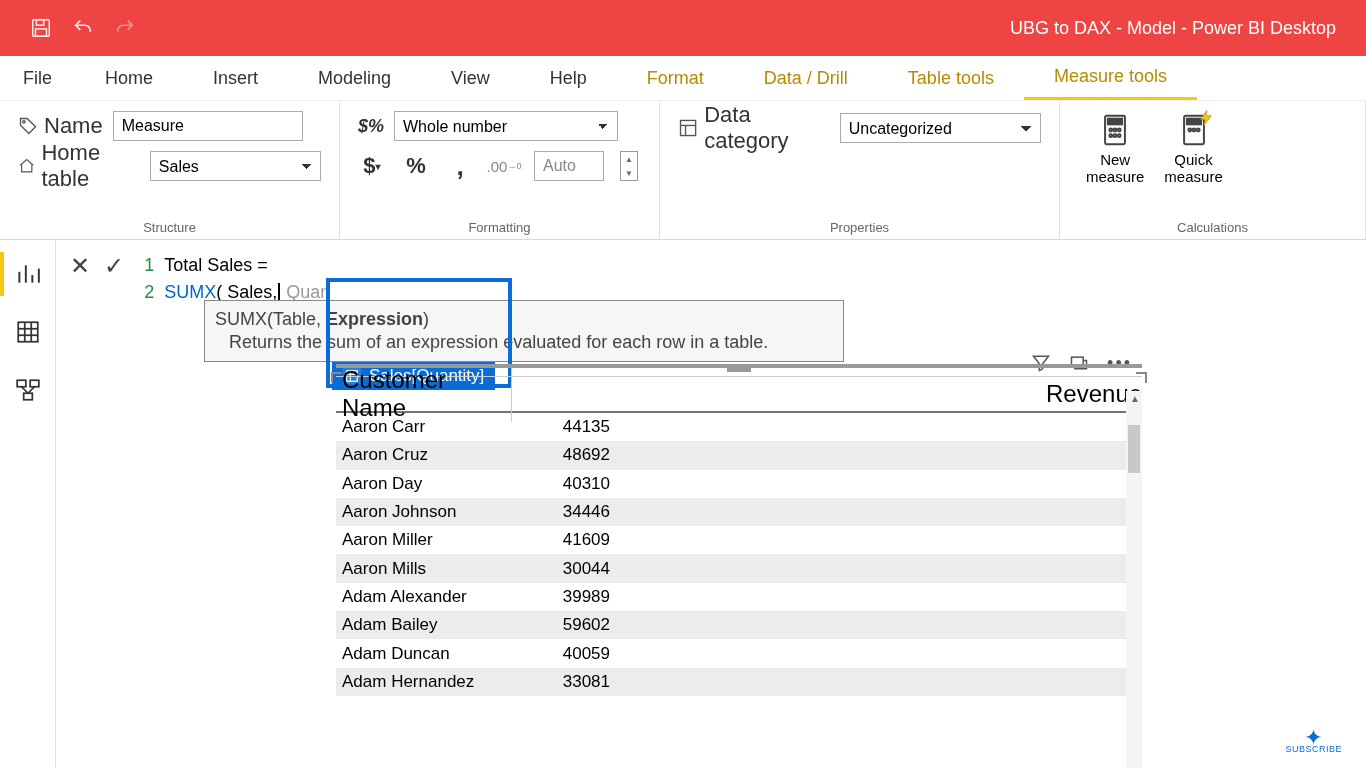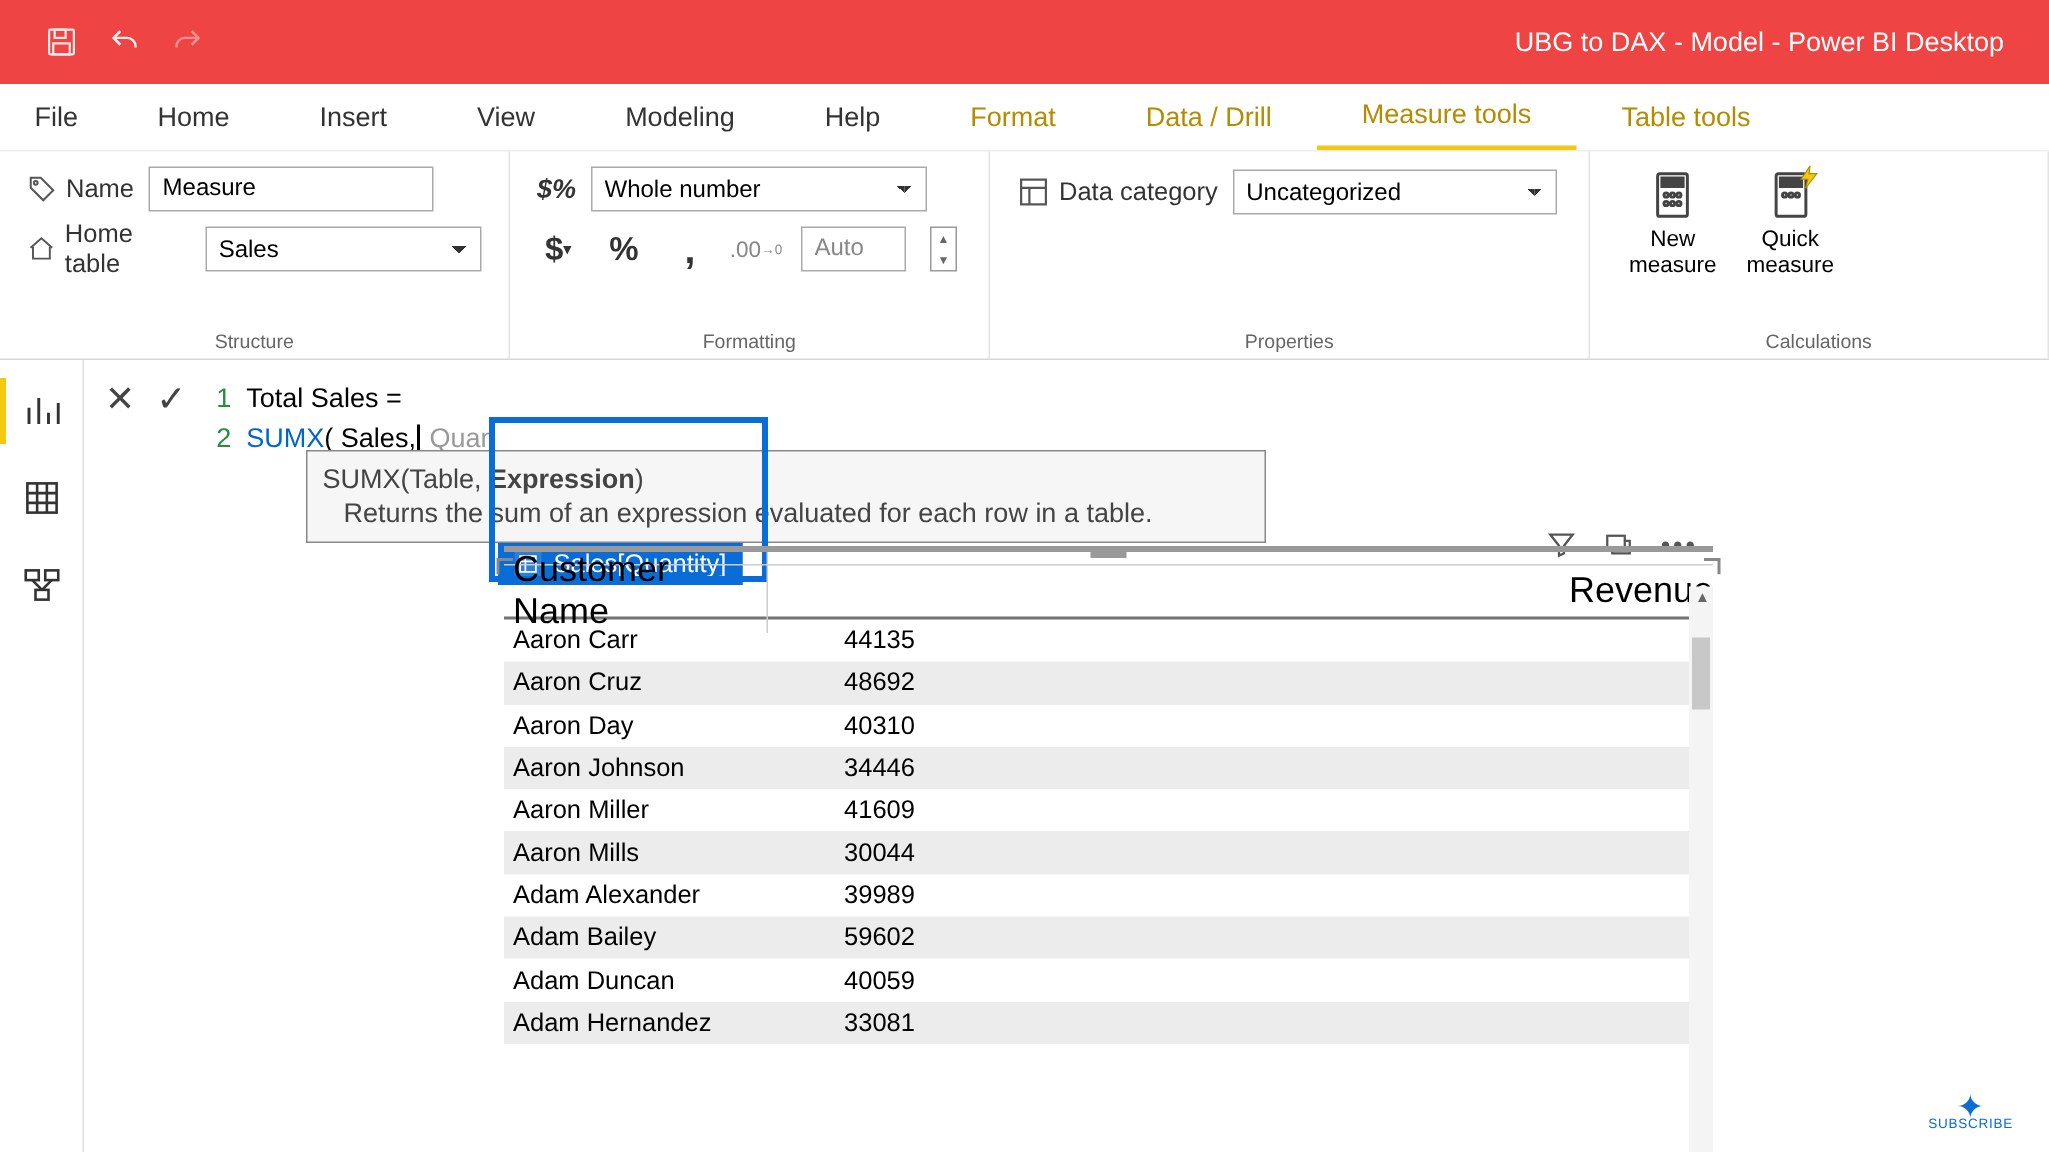--- a/index.html
+++ b/index.html
@@ -110,8 +110,8 @@
   <div class="ribbon-tab file">File</div>
   <div class="ribbon-tab">Home</div>
   <div class="ribbon-tab">Insert</div>
+  <div class="ribbon-tab">Modeling</div>
   <div class="ribbon-tab">View</div>
-  <div class="ribbon-tab">Modeling</div>
   <div class="ribbon-tab">Help</div>
   <div class="ribbon-tab contextual">Format</div>
   <div class="ribbon-tab contextual">Data / Drill</div>

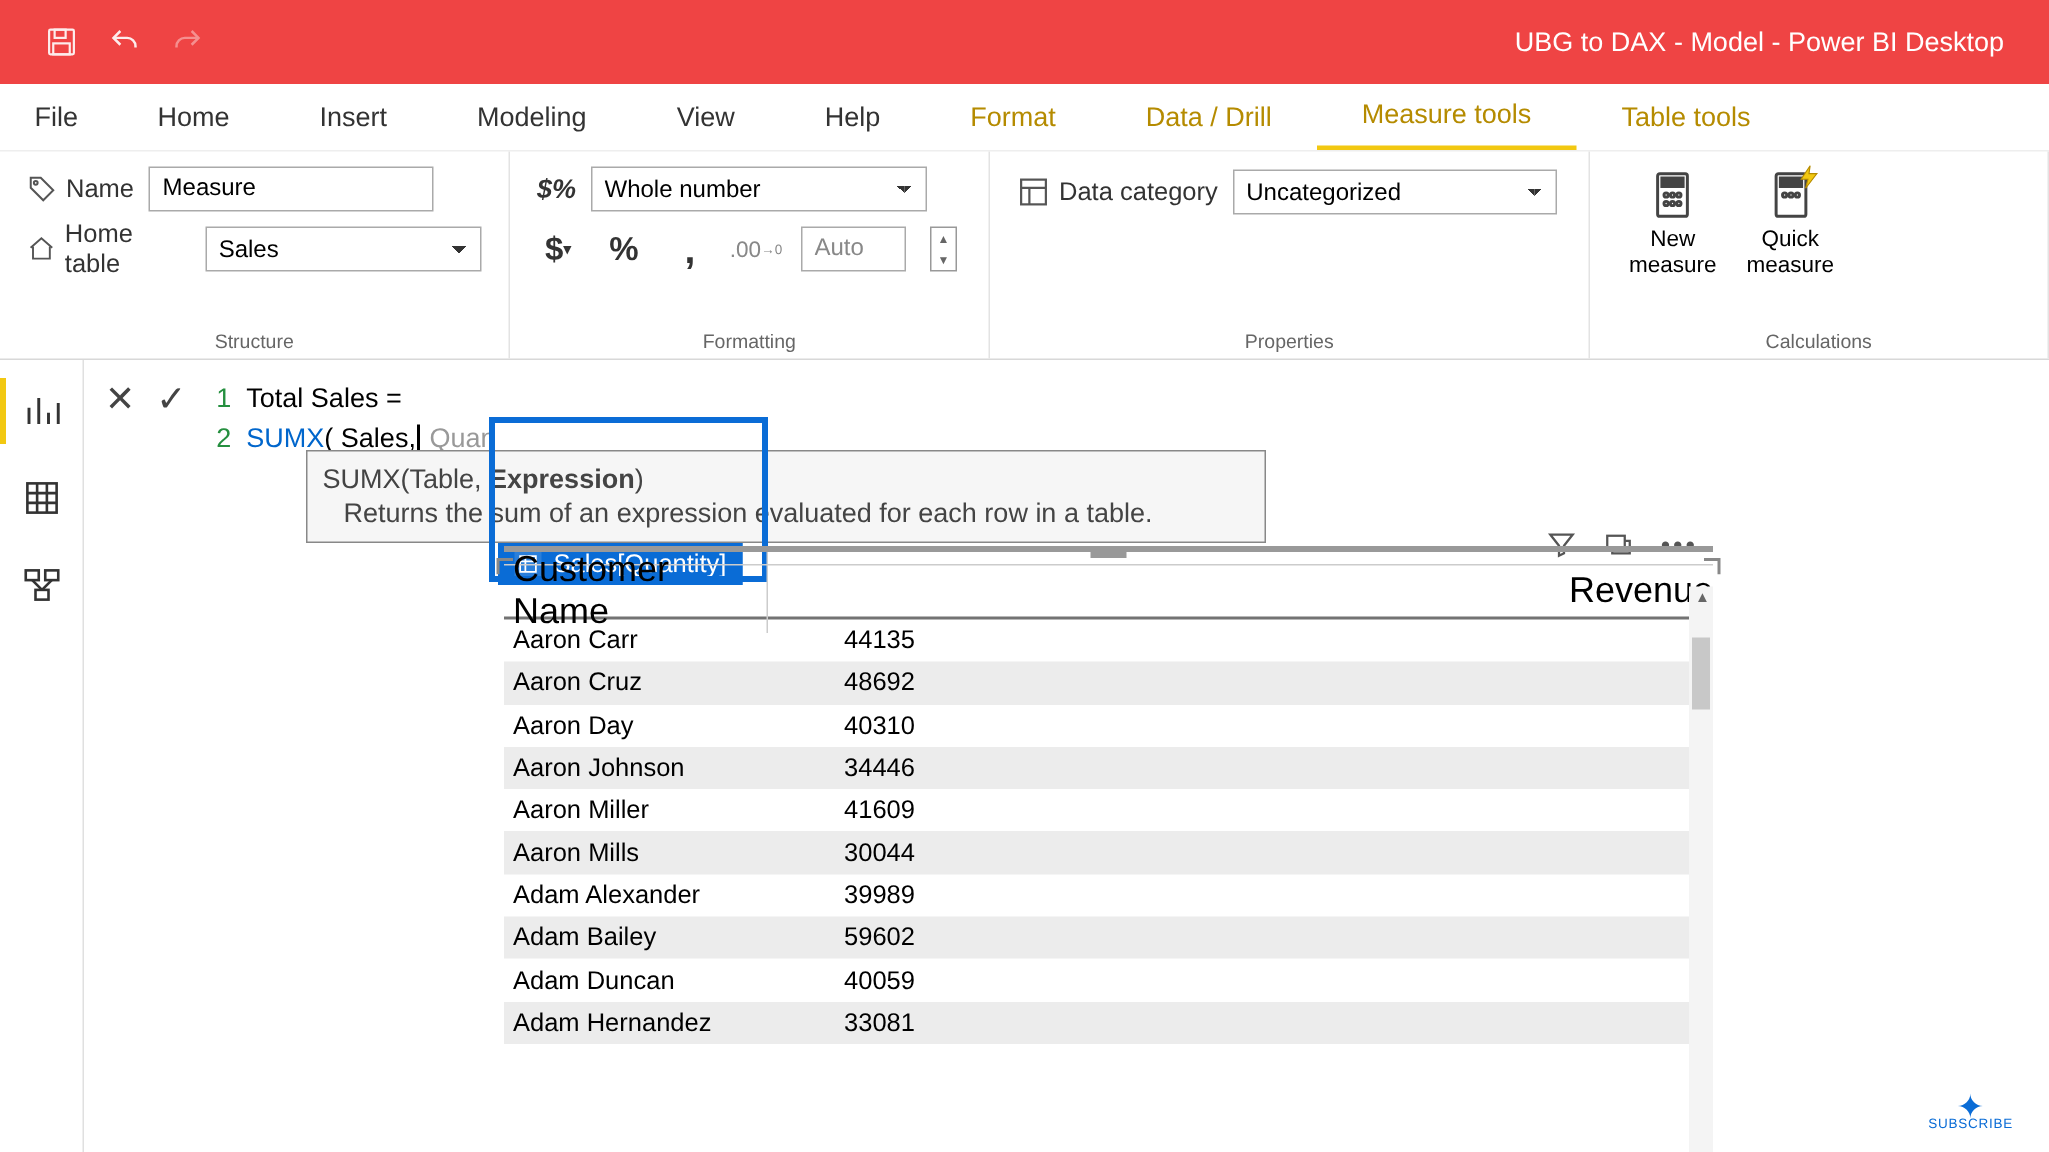--- a/index.html
+++ b/index.html
@@ -115,8 +115,8 @@
   <div class="ribbon-tab">Help</div>
   <div class="ribbon-tab contextual">Format</div>
   <div class="ribbon-tab contextual">Data / Drill</div>
+  <div class="ribbon-tab contextual">Table tools</div>
   <div class="ribbon-tab contextual active">Measure tools</div>
-  <div class="ribbon-tab contextual">Table tools</div>
 </div>
 
 <div class="ribbon">

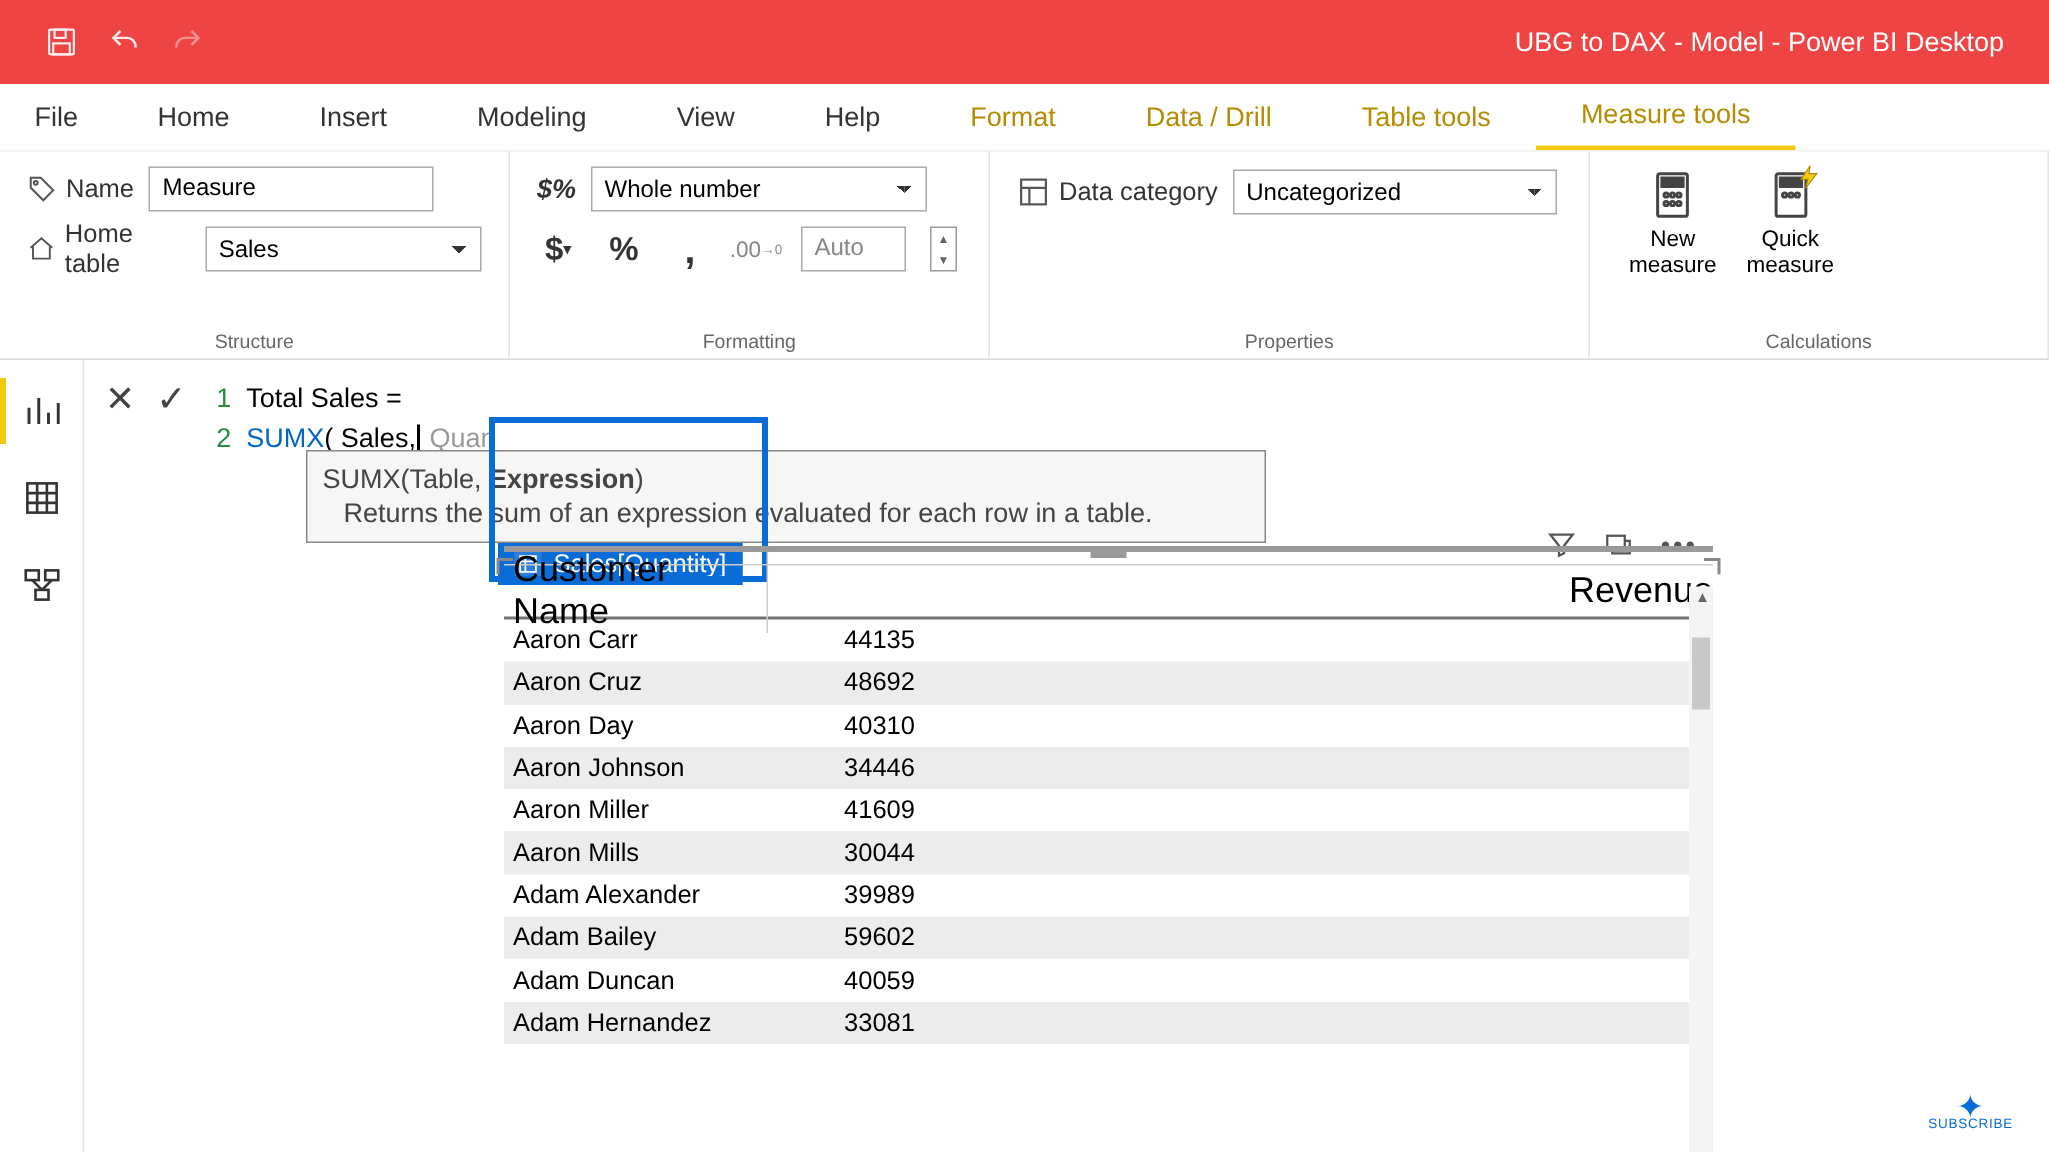--- a/index.html
+++ b/index.html
@@ -23,7 +23,7 @@
   .ribbon-group { border-right: 1px solid #e3e3e3; display: flex; flex-direction: column; padding: 8px 18px 2px 18px; }
   .ribbon-group-label { text-align: center; font-size: 13px; color: #666; margin-top: auto; padding-bottom:2px; }
   .ribbon-row { display: flex; align-items: center; gap: 10px; margin-bottom: 6px; height:34px;}
-  .ribbon-label { font-size: 17px; color: #333; display:flex; align-items:center; gap:6px; }
+  .ribbon-label { font-size: 22px; color: #333; display:flex; align-items:center; gap:6px; }
   .ribbon-input { border: 1px solid #aaa; height: 30px; font-size: 16px; padding: 2px 8px; background:#fff; }
   .ribbon-input.select { appearance:none; background-image: linear-gradient(45deg, transparent 50%, #333 50%), linear-gradient(135deg, #333 50%, transparent 50%); background-position: calc(100% - 14px) 12px, calc(100% - 9px) 12px; background-size: 5px 5px; background-repeat:no-repeat; padding-right:24px;}
   .ribbon-iconbtn { width:28px; height:28px; display:flex; align-items:center; justify-content:center; font-size:18px; color:#333; cursor:pointer;}

